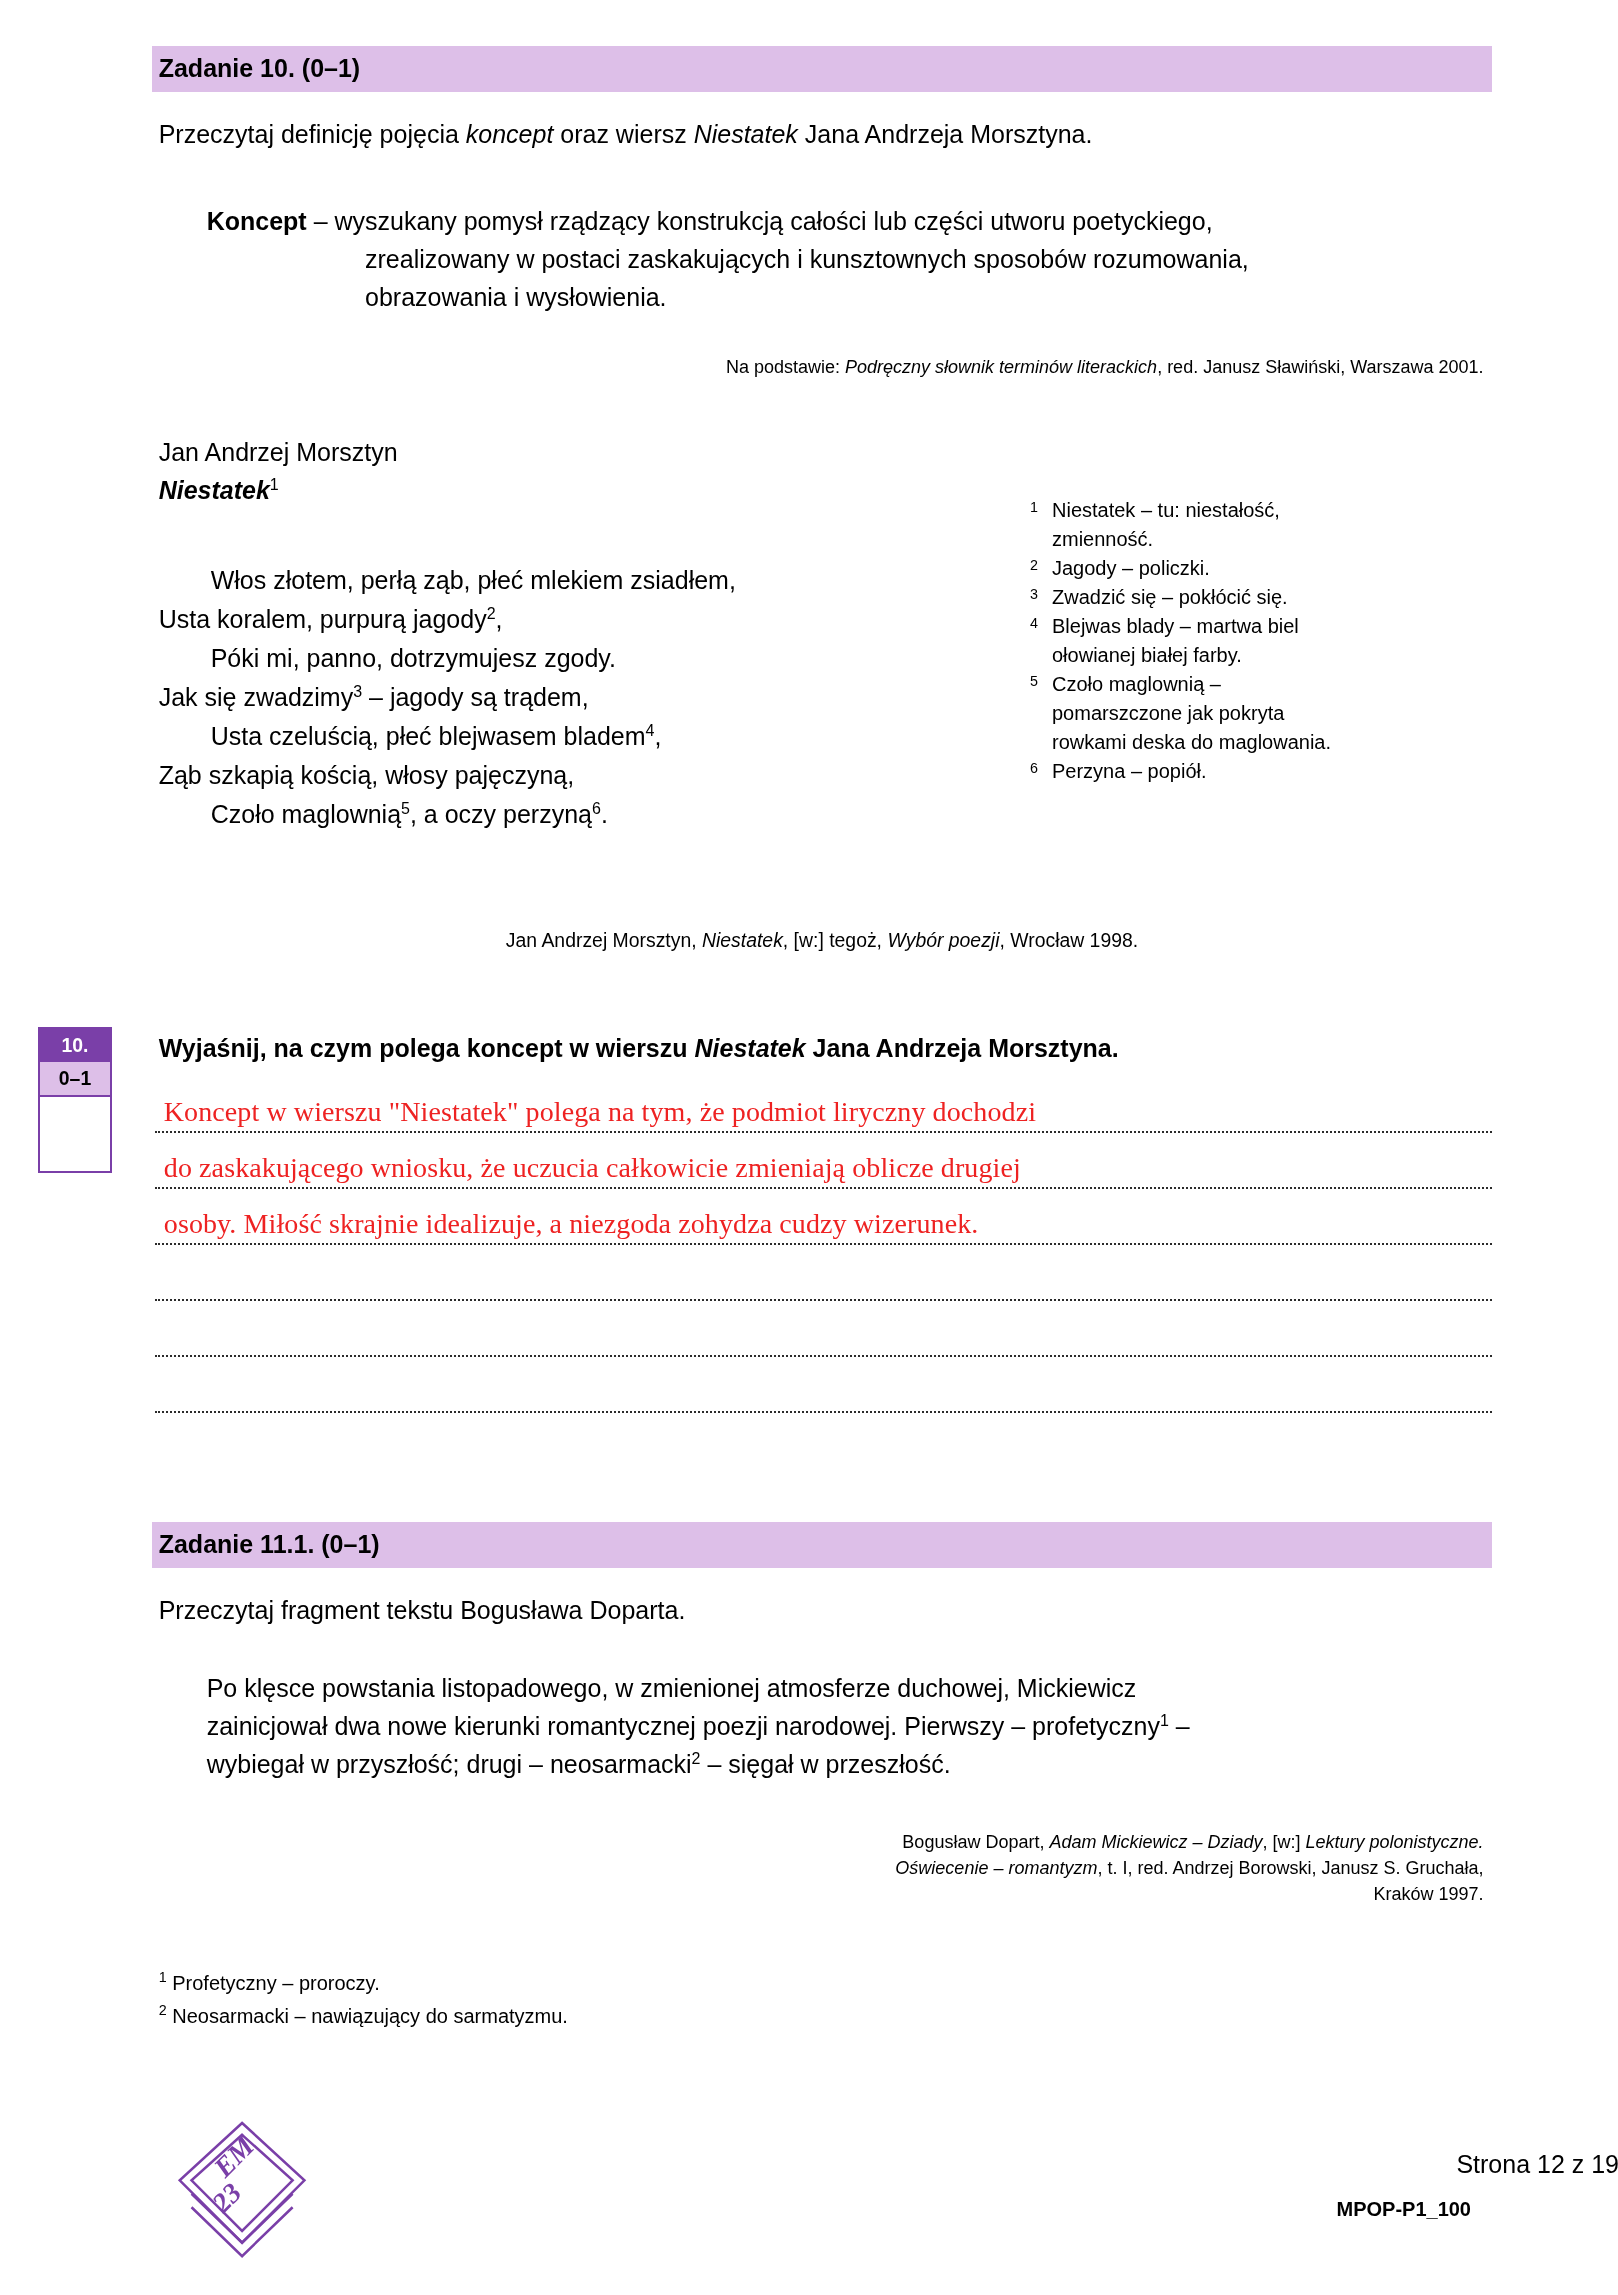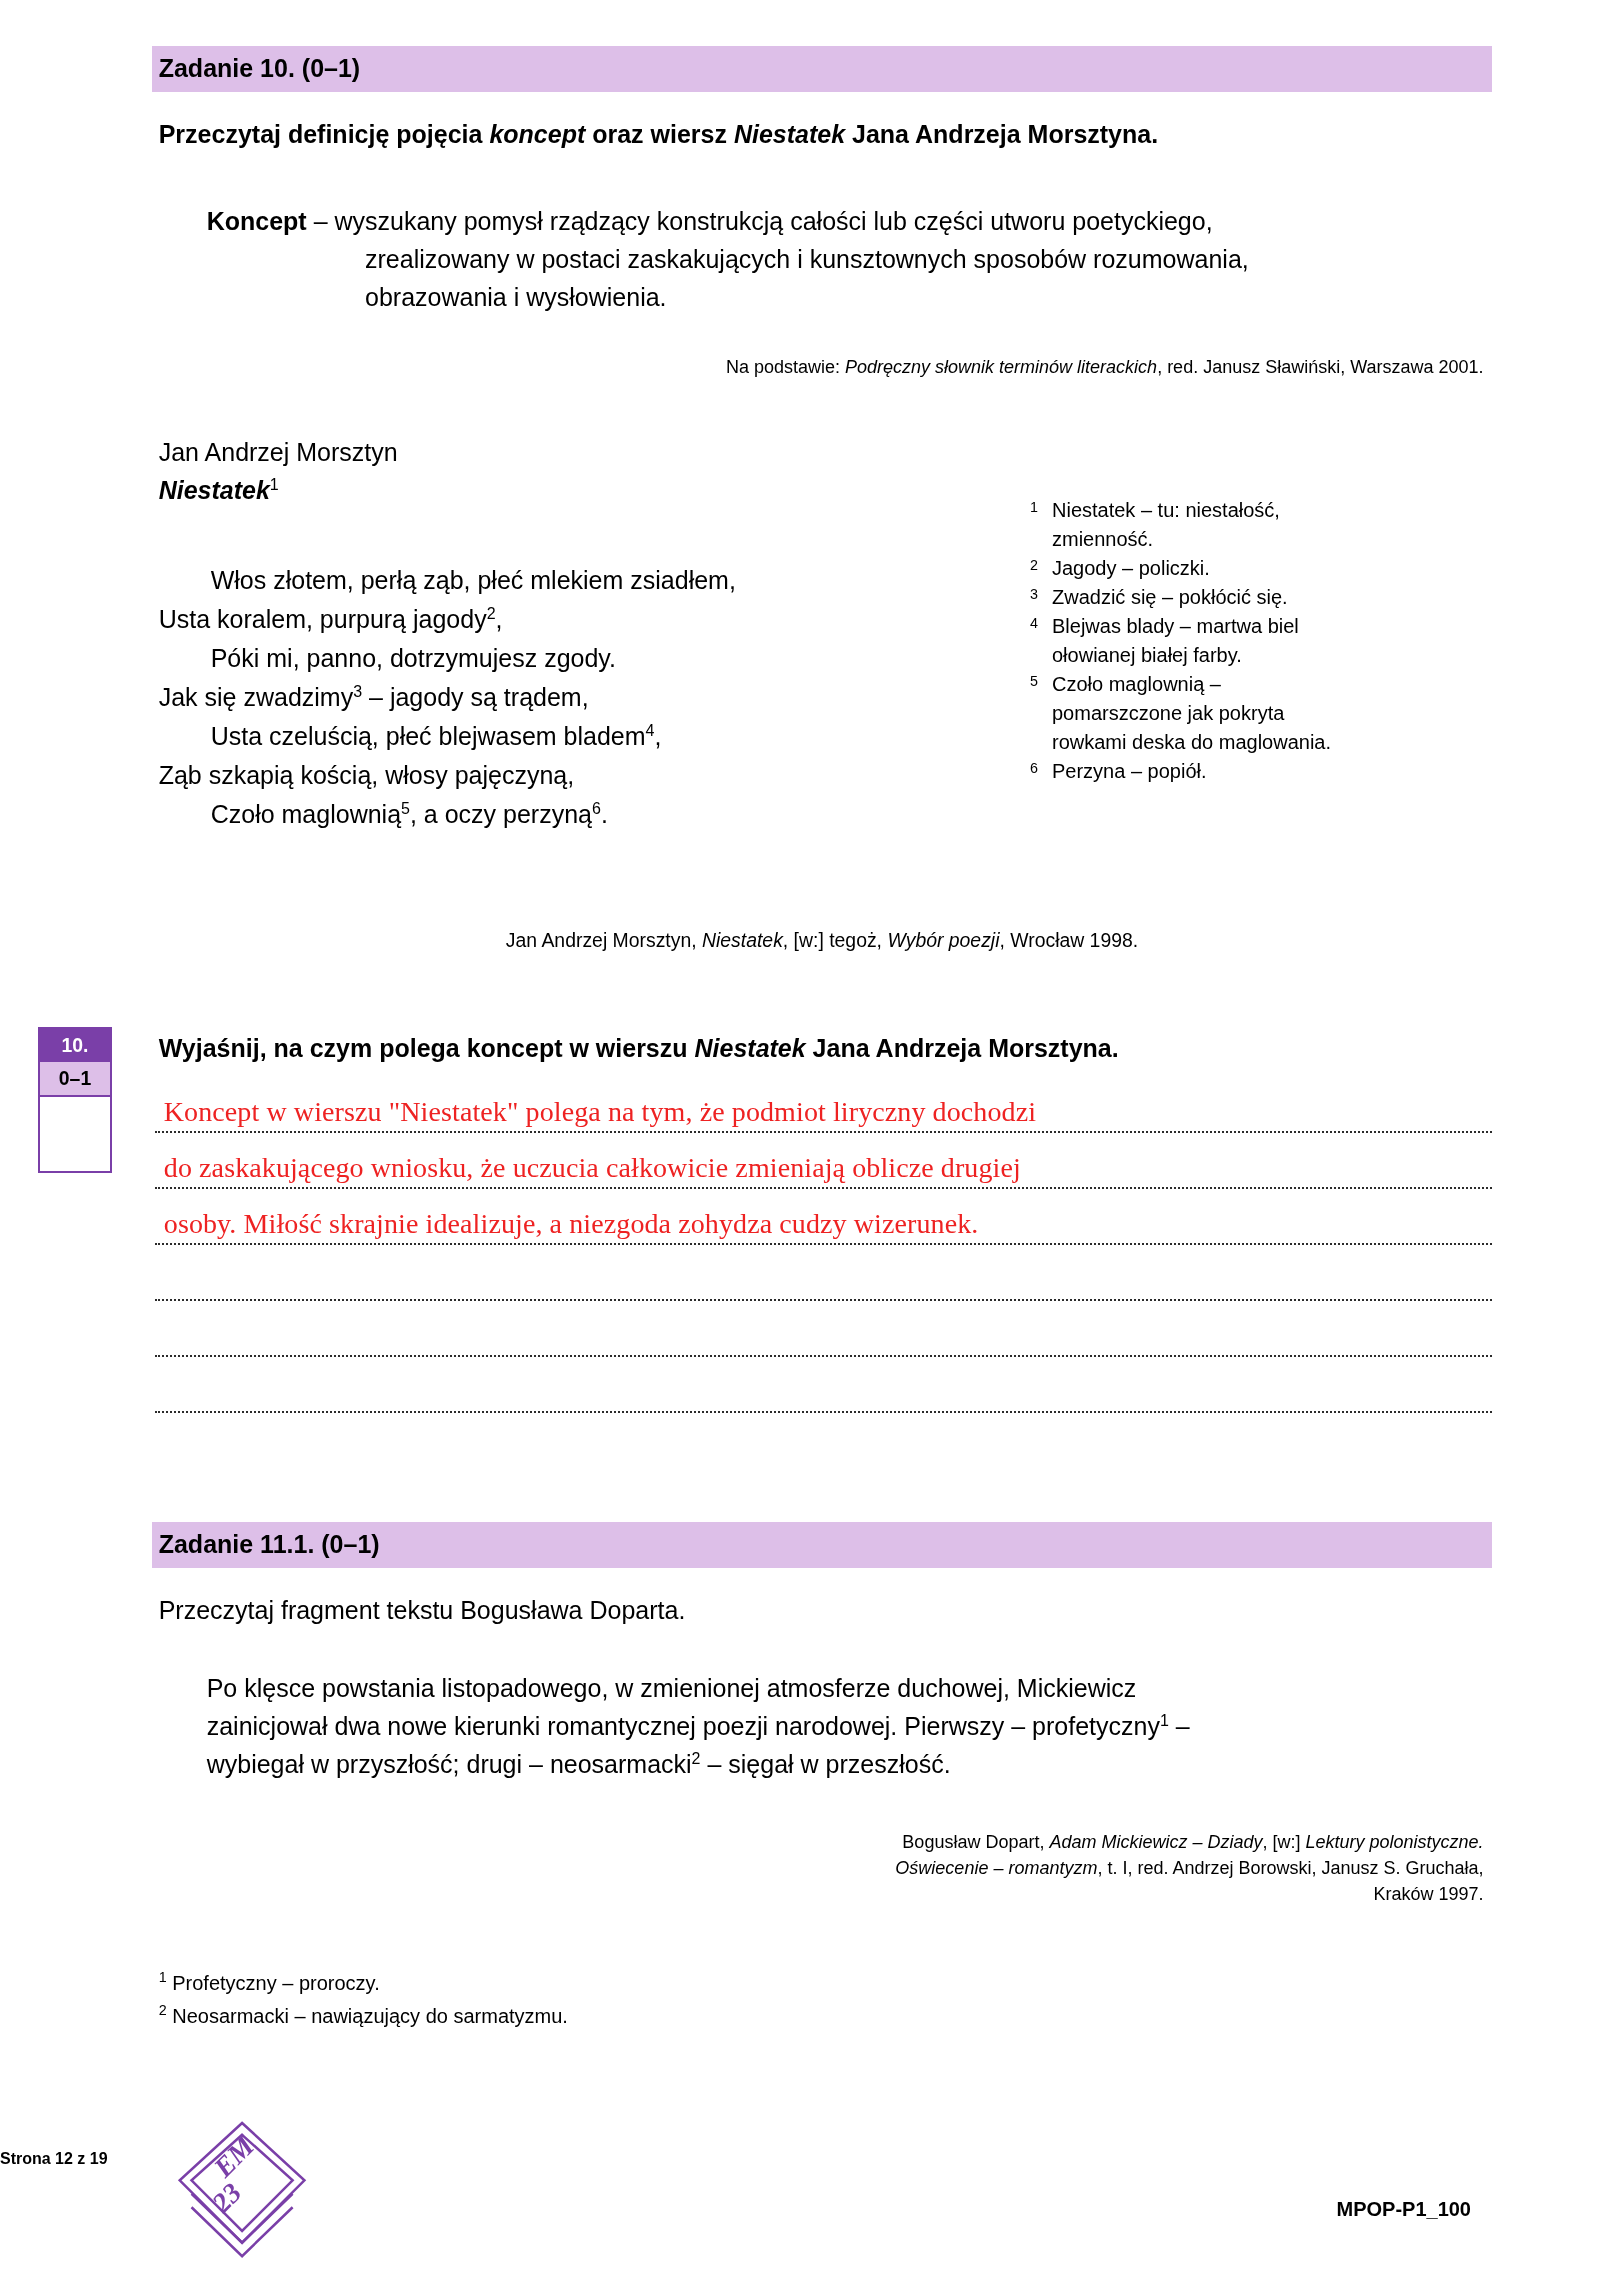--- a/index.html
+++ b/index.html
@@ -223,7 +223,7 @@
     <div class="task-header">Zadanie 10. (0–1)</div>
   </div>
 
-  <div class="content" style="top:111px;font-weight:bold;">
+  <div class="content" style="top:111px;">
     <div class="lead">
       <span>Przeczytaj definicję pojęcia </span><i>koncept</i><span> oraz wiersz </span><i>Niestatek</i><span> Jana Andrzeja Morsztyna.</span>
     </div>

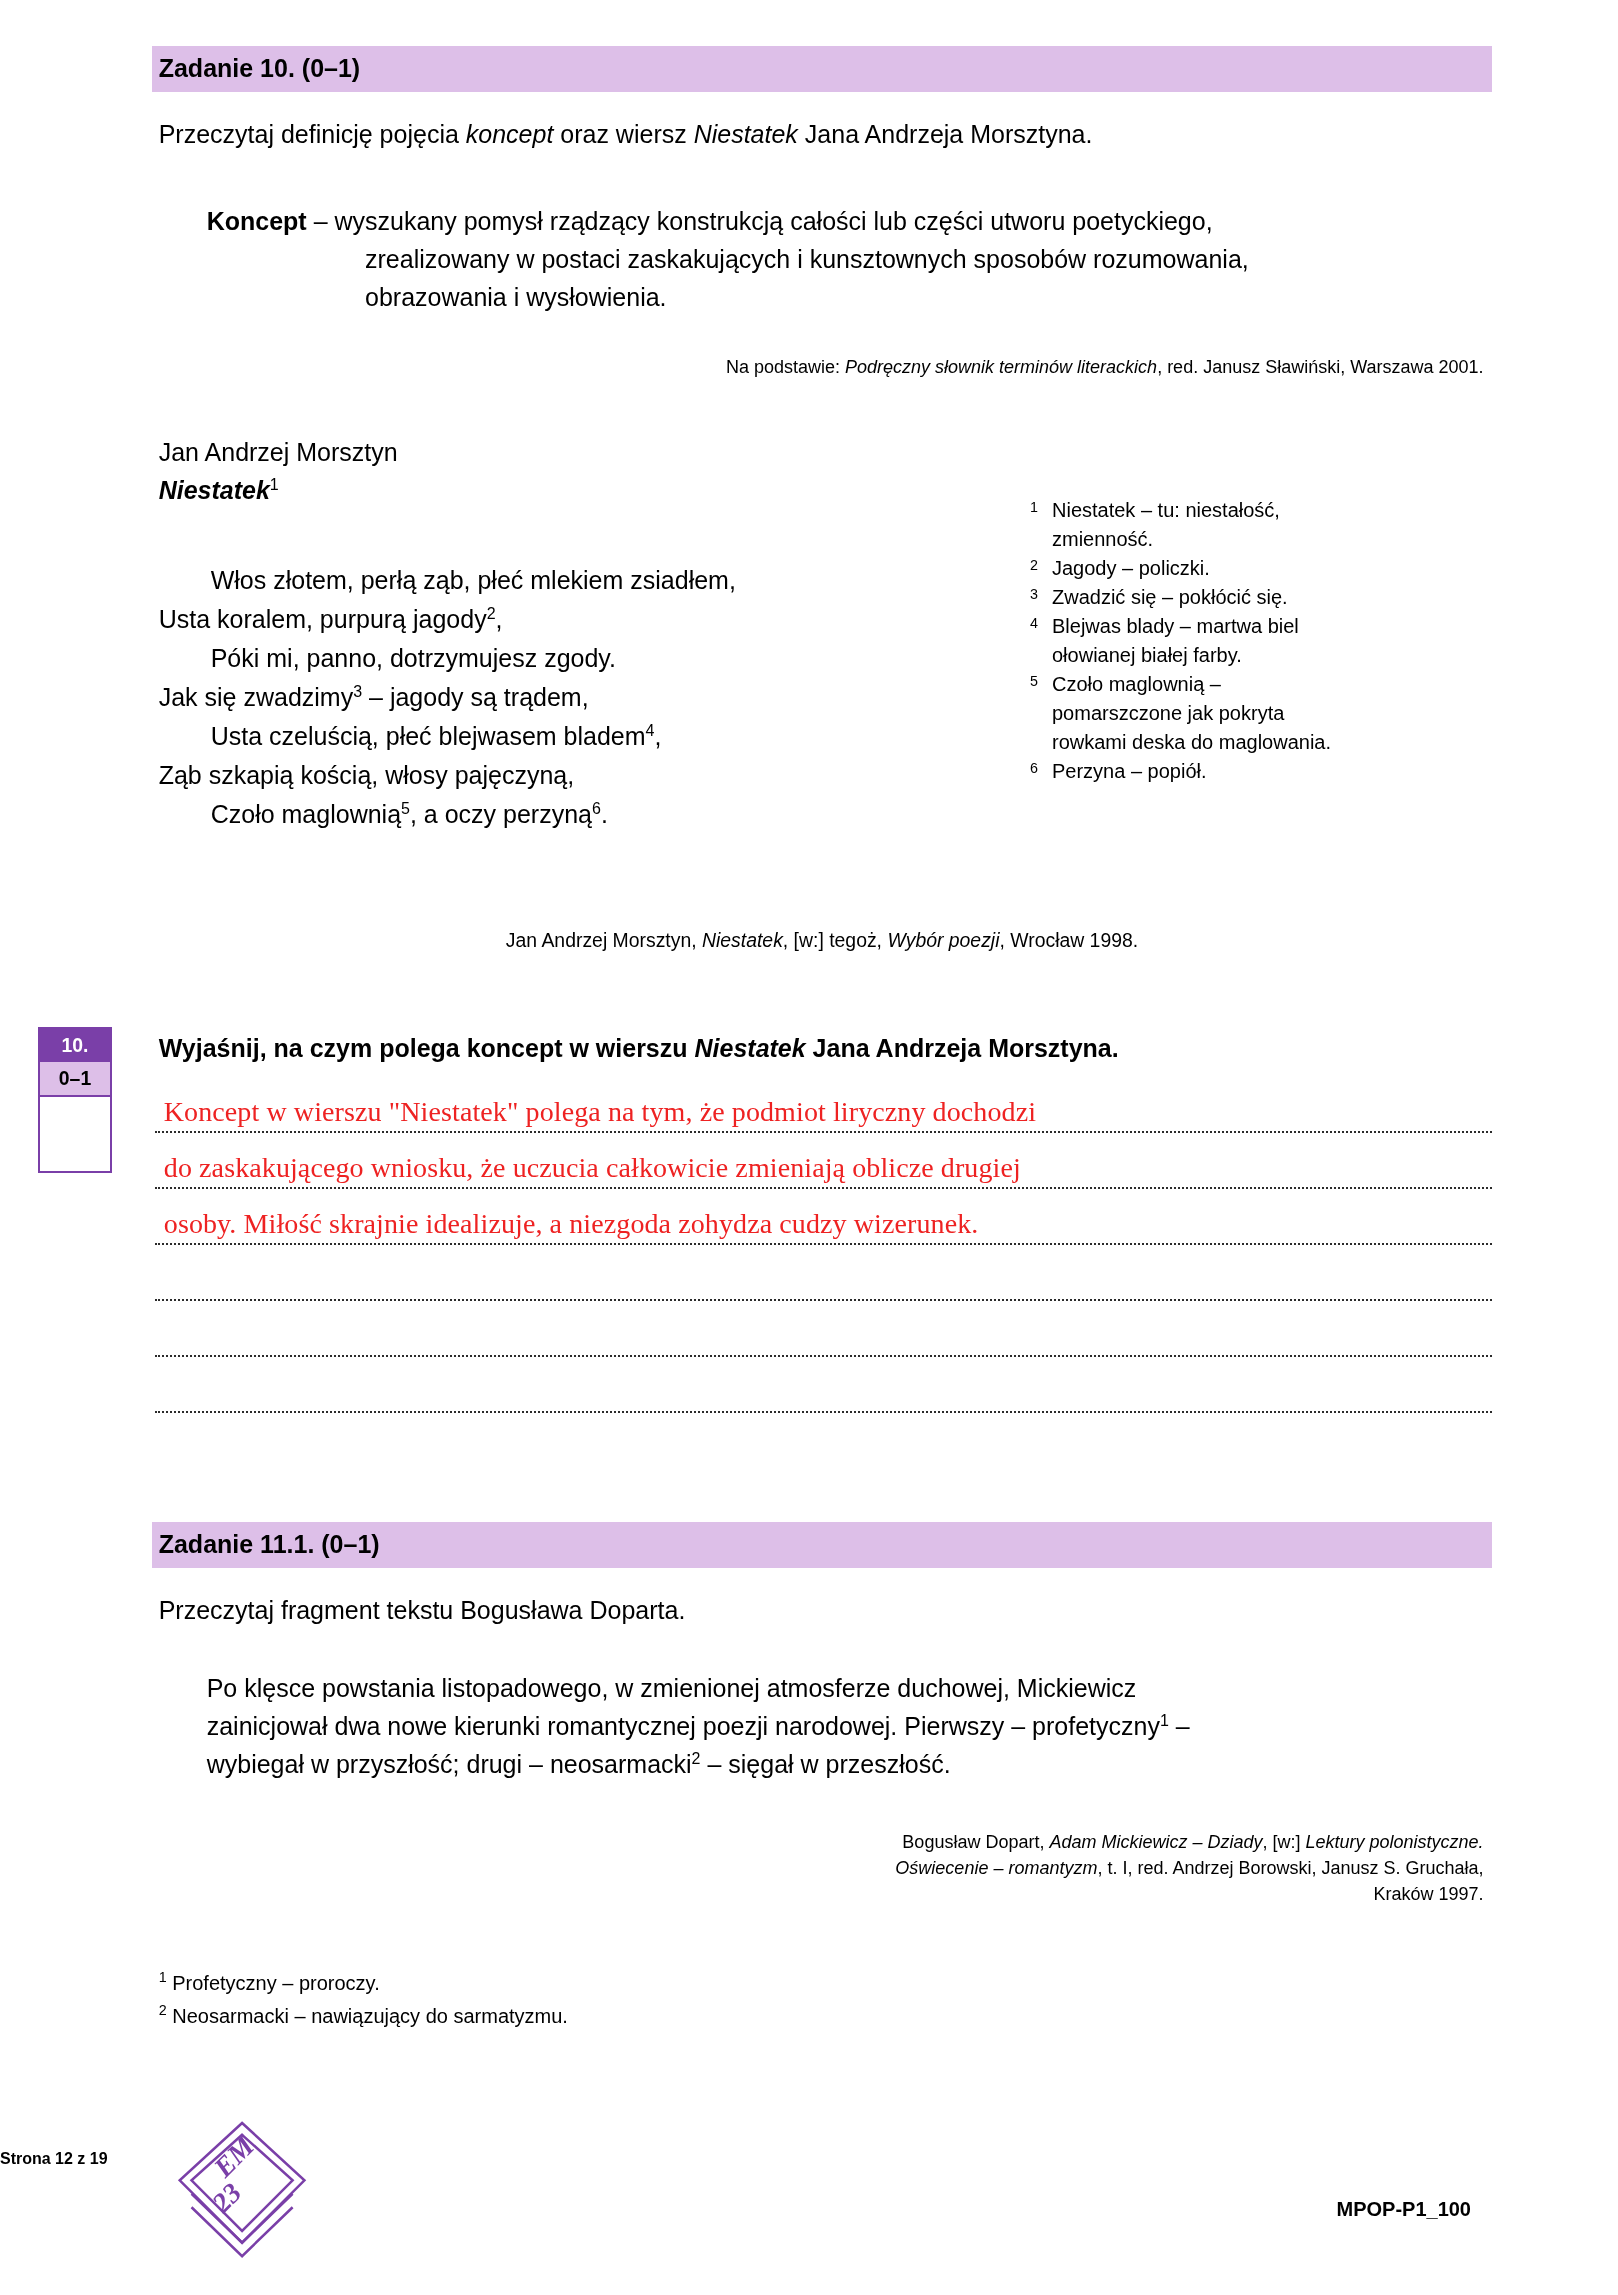--- a/index.html
+++ b/index.html
@@ -195,9 +195,8 @@
     left: 0;
     right: 0;
     top: 49px;
-    text-align: left;
-    font-size: 16px;
-    font-weight: bold;
+    text-align: right;
+    font-size: 25px;
   }
   .footer-code {
     position: absolute;

